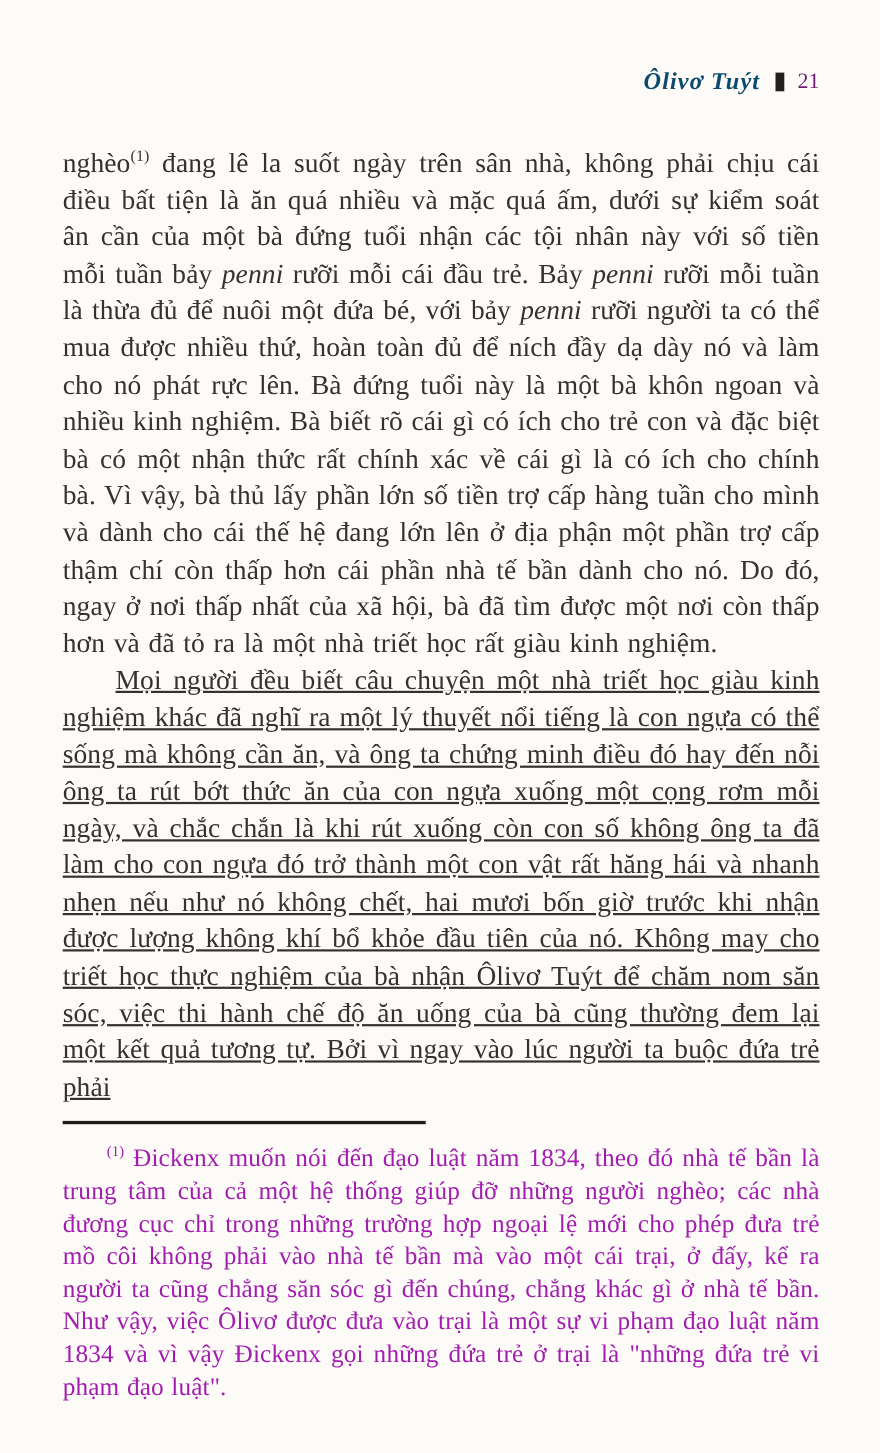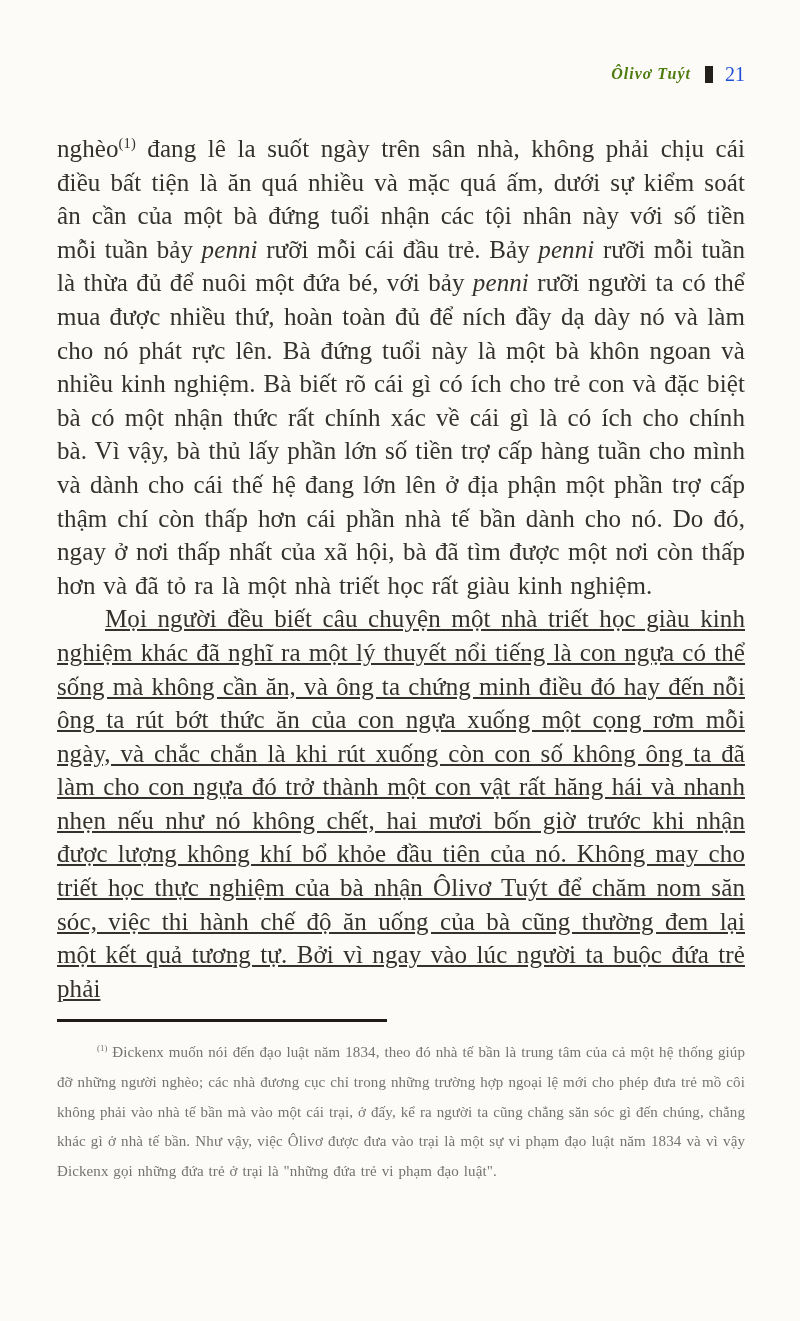--- a/index.html
+++ b/index.html
@@ -30,9 +30,9 @@
   .book-title {
     font-style: italic;
     font-weight: bold;
-    font-size: 16px;
+    font-size: 22px;
     letter-spacing: 1px;
-    color: #4d7c0f;
+    color: #0c4a6e;
   }
   .header-bar {
     display: inline-block;

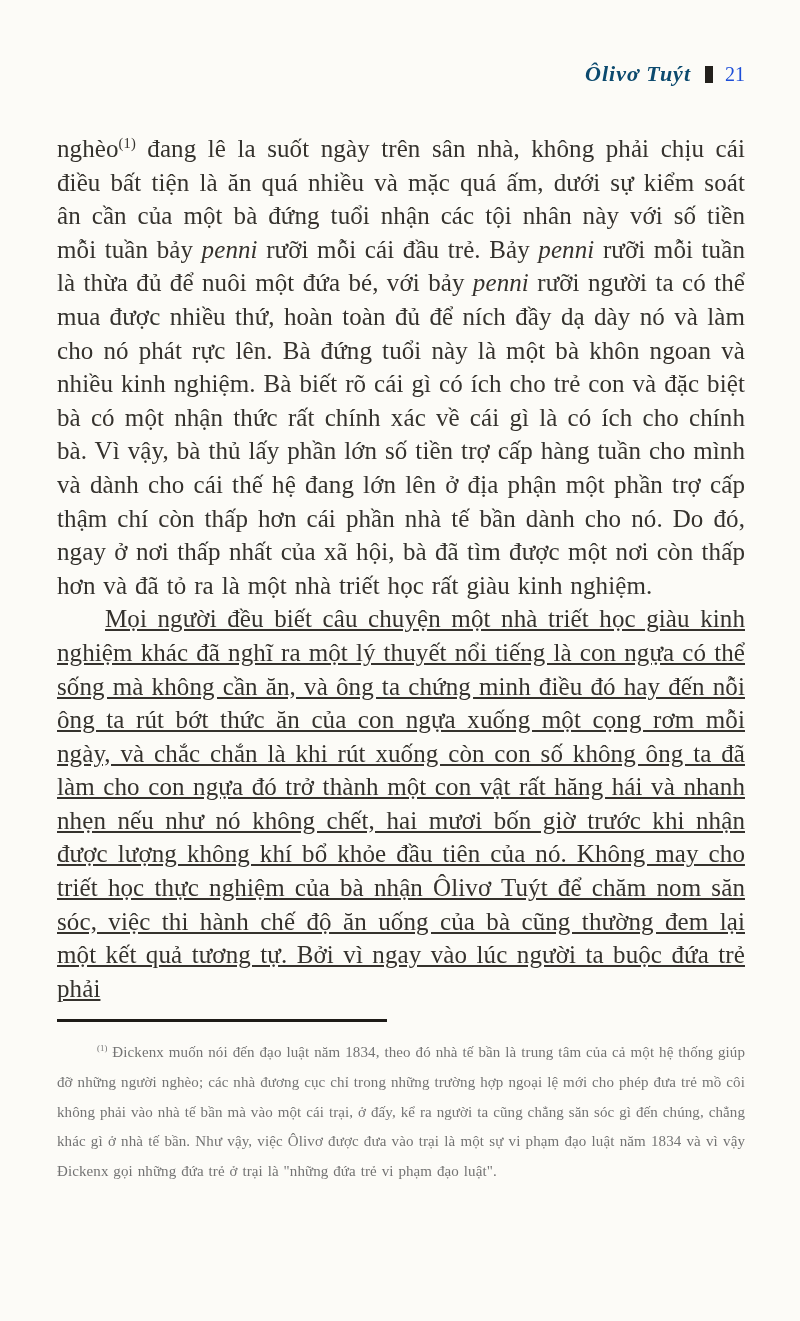--- a/index.html
+++ b/index.html
@@ -43,7 +43,7 @@
   }
   .page-num {
     font-size: 20px;
-    color: #1d4ed8;
+    color: #701a75;
   }
   
   .body-text p {

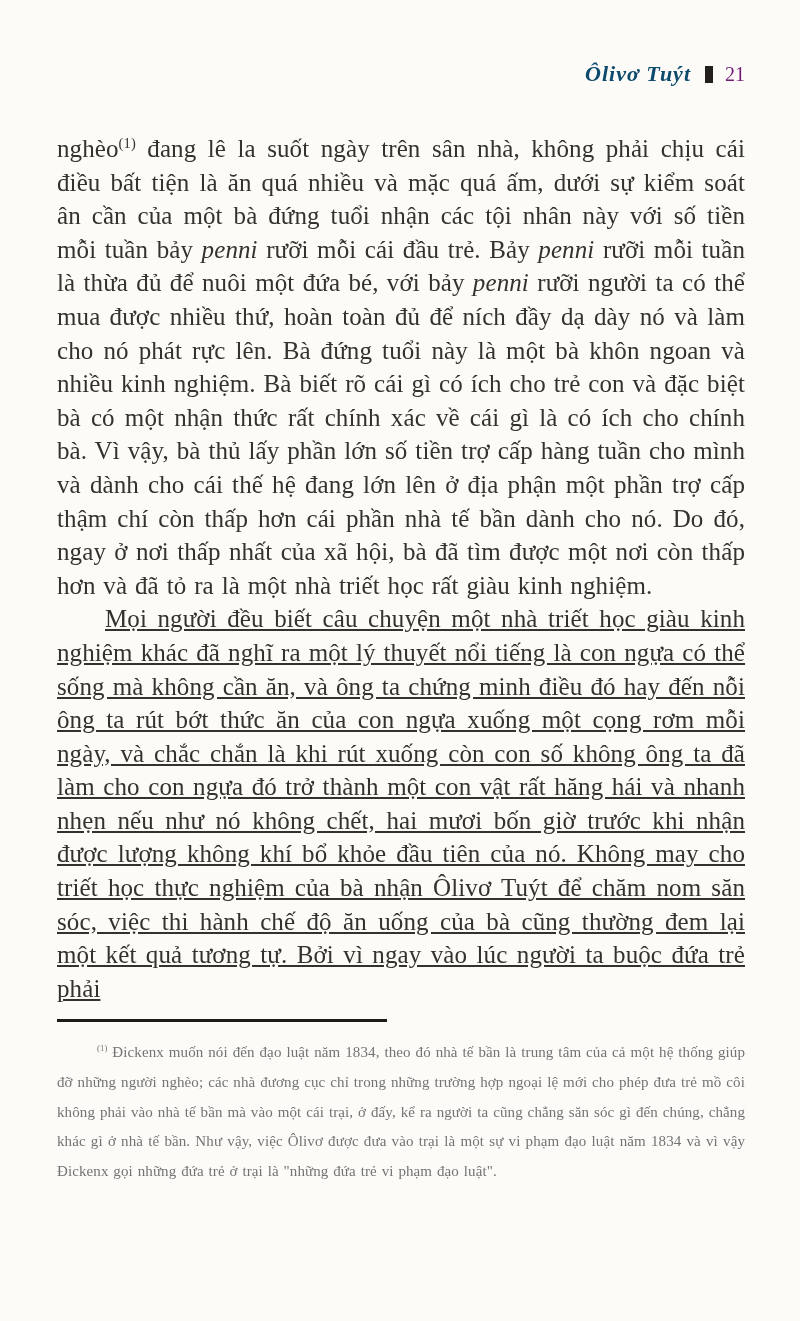--- a/index.html
+++ b/index.html
@@ -75,12 +75,12 @@
   }
   .footnote p {
     margin: 0;
-    font-size: 15px;
+    font-size: 23px;
     line-height: 29.6px;
     text-align: justify;
     letter-spacing: 0.1px;
     word-spacing: 1px;
-    color: #737373;
+    color: #a21caf;
   }
   .footnote p.indent {
     text-indent: 40px;

